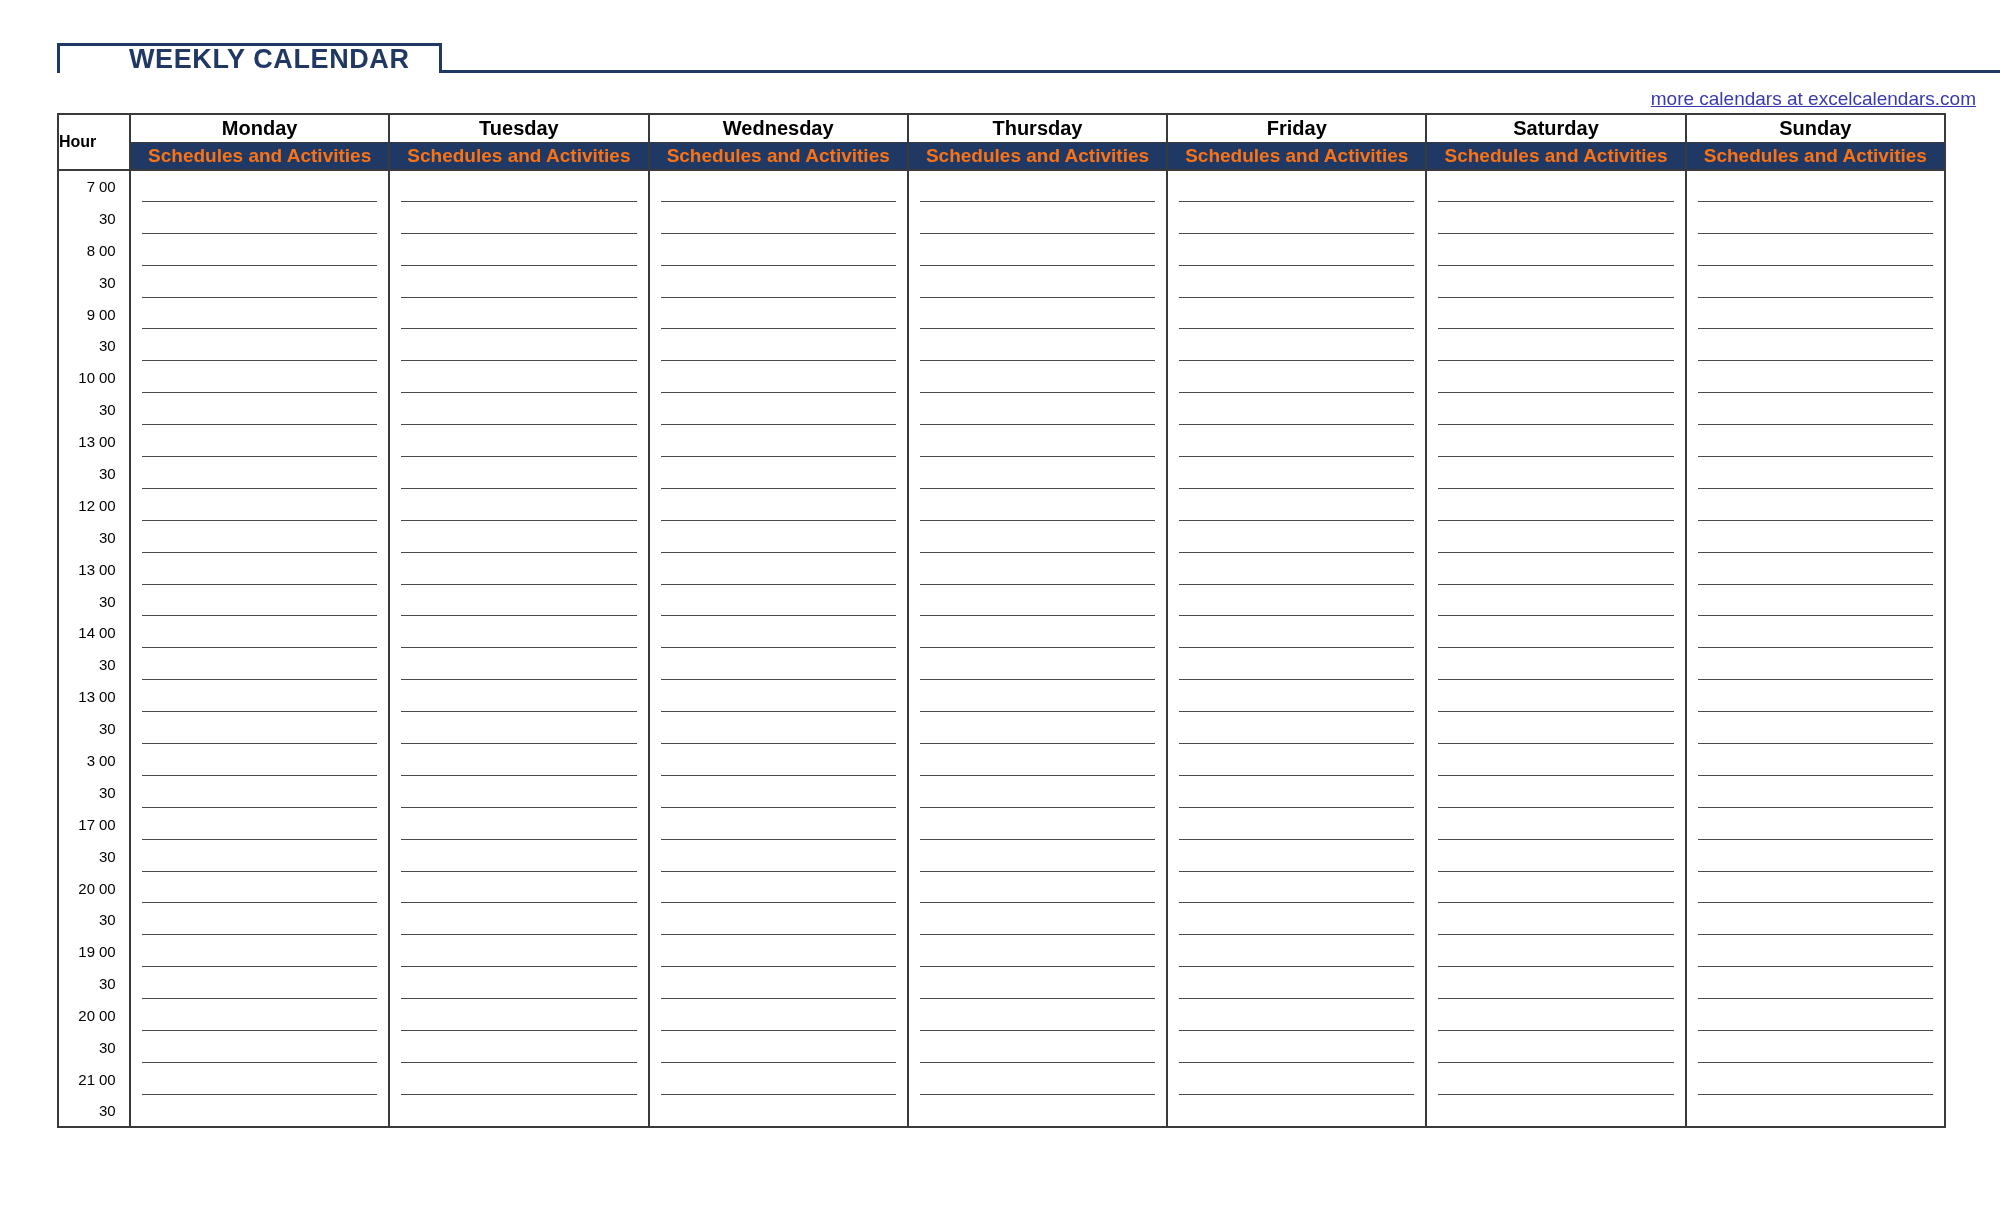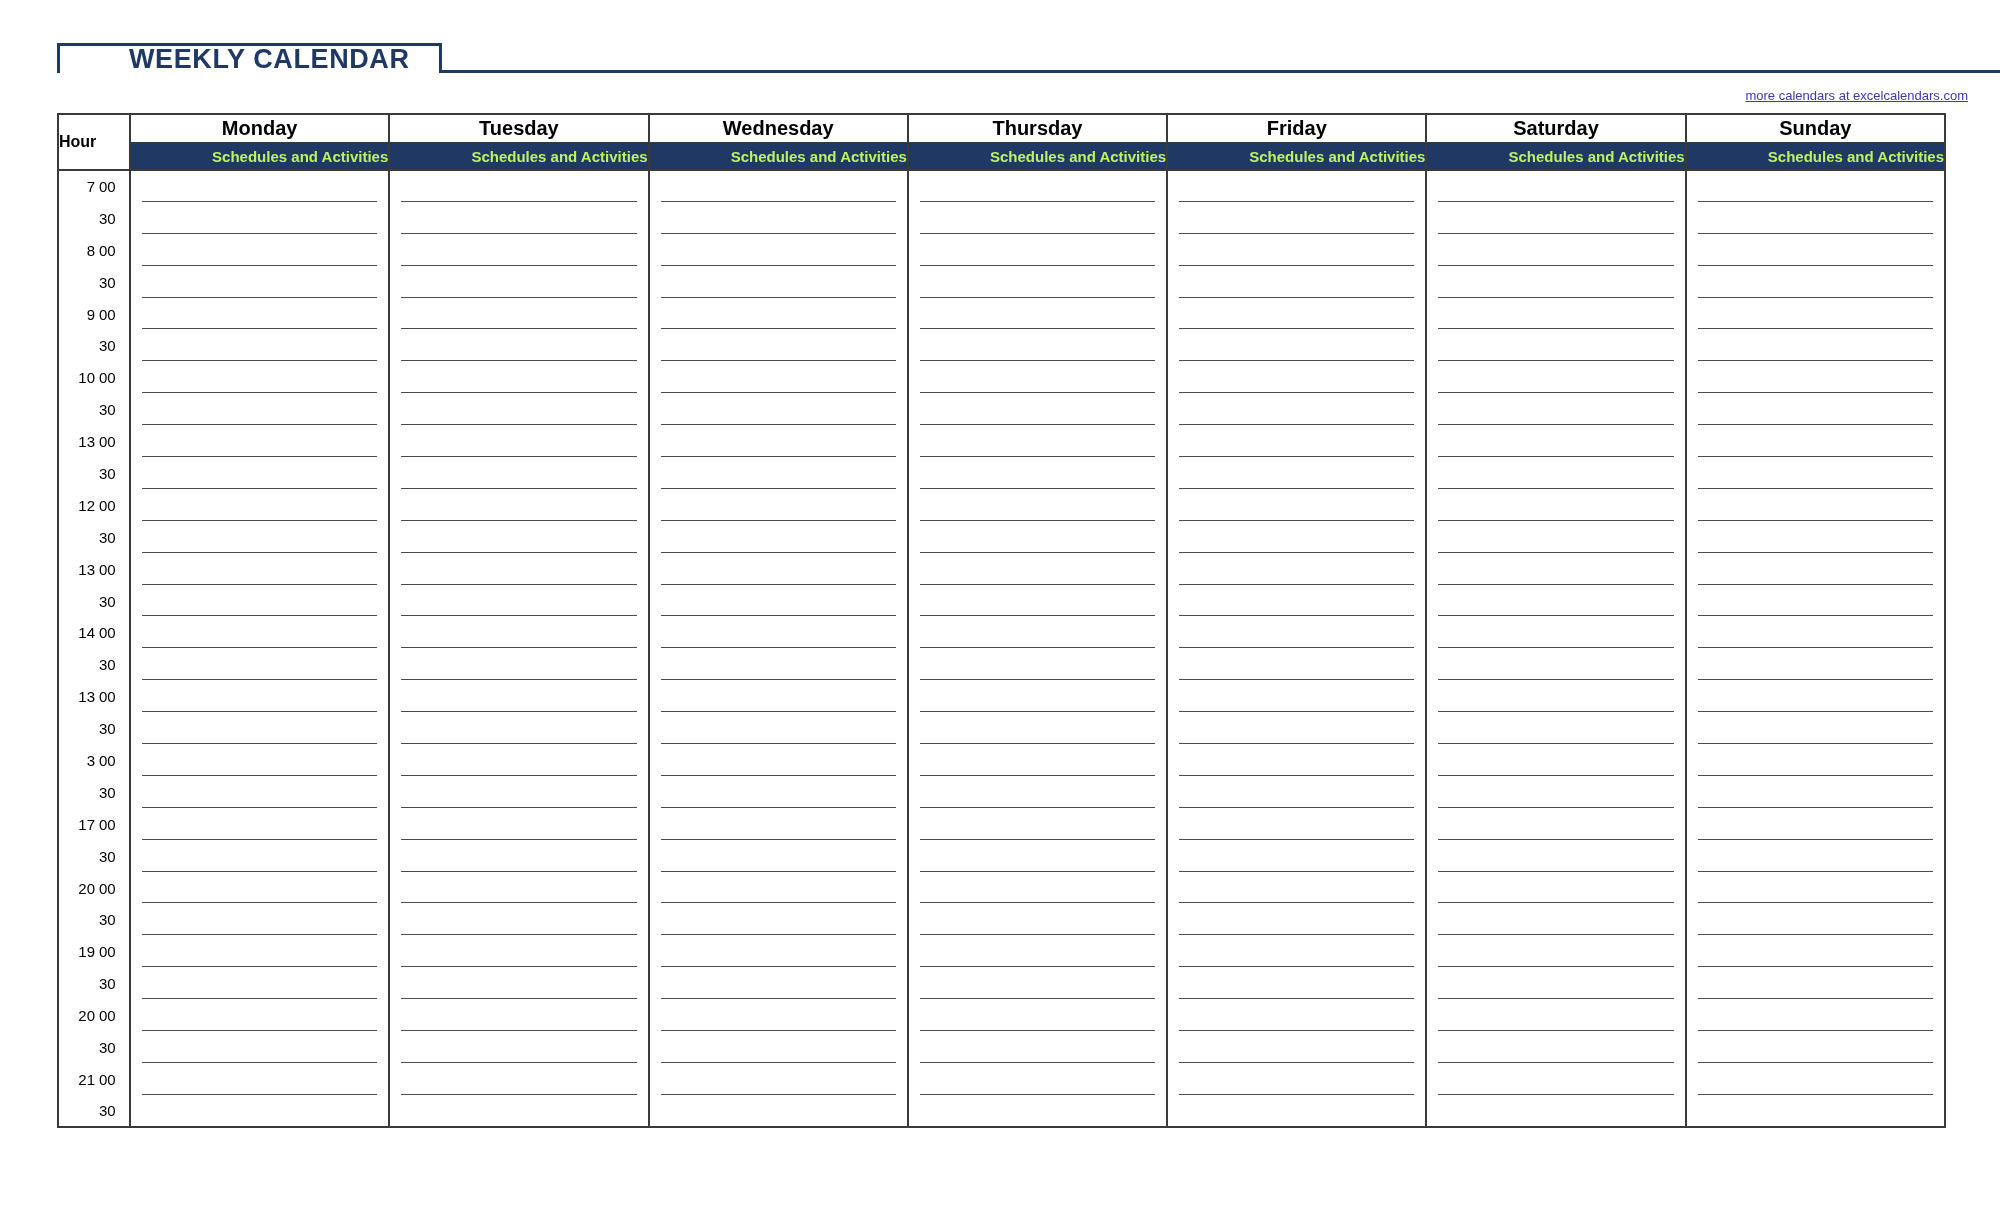--- a/index.html
+++ b/index.html
@@ -56,9 +56,9 @@
   }
   #promo-link {
     position: absolute;
-    right: 32px;
+    right: 24px;
     top: 88px;
-    font-size: 13px;
+    font-size: 19px;
     color: #3a3ab0;
     text-decoration: underline;
     white-space: nowrap;

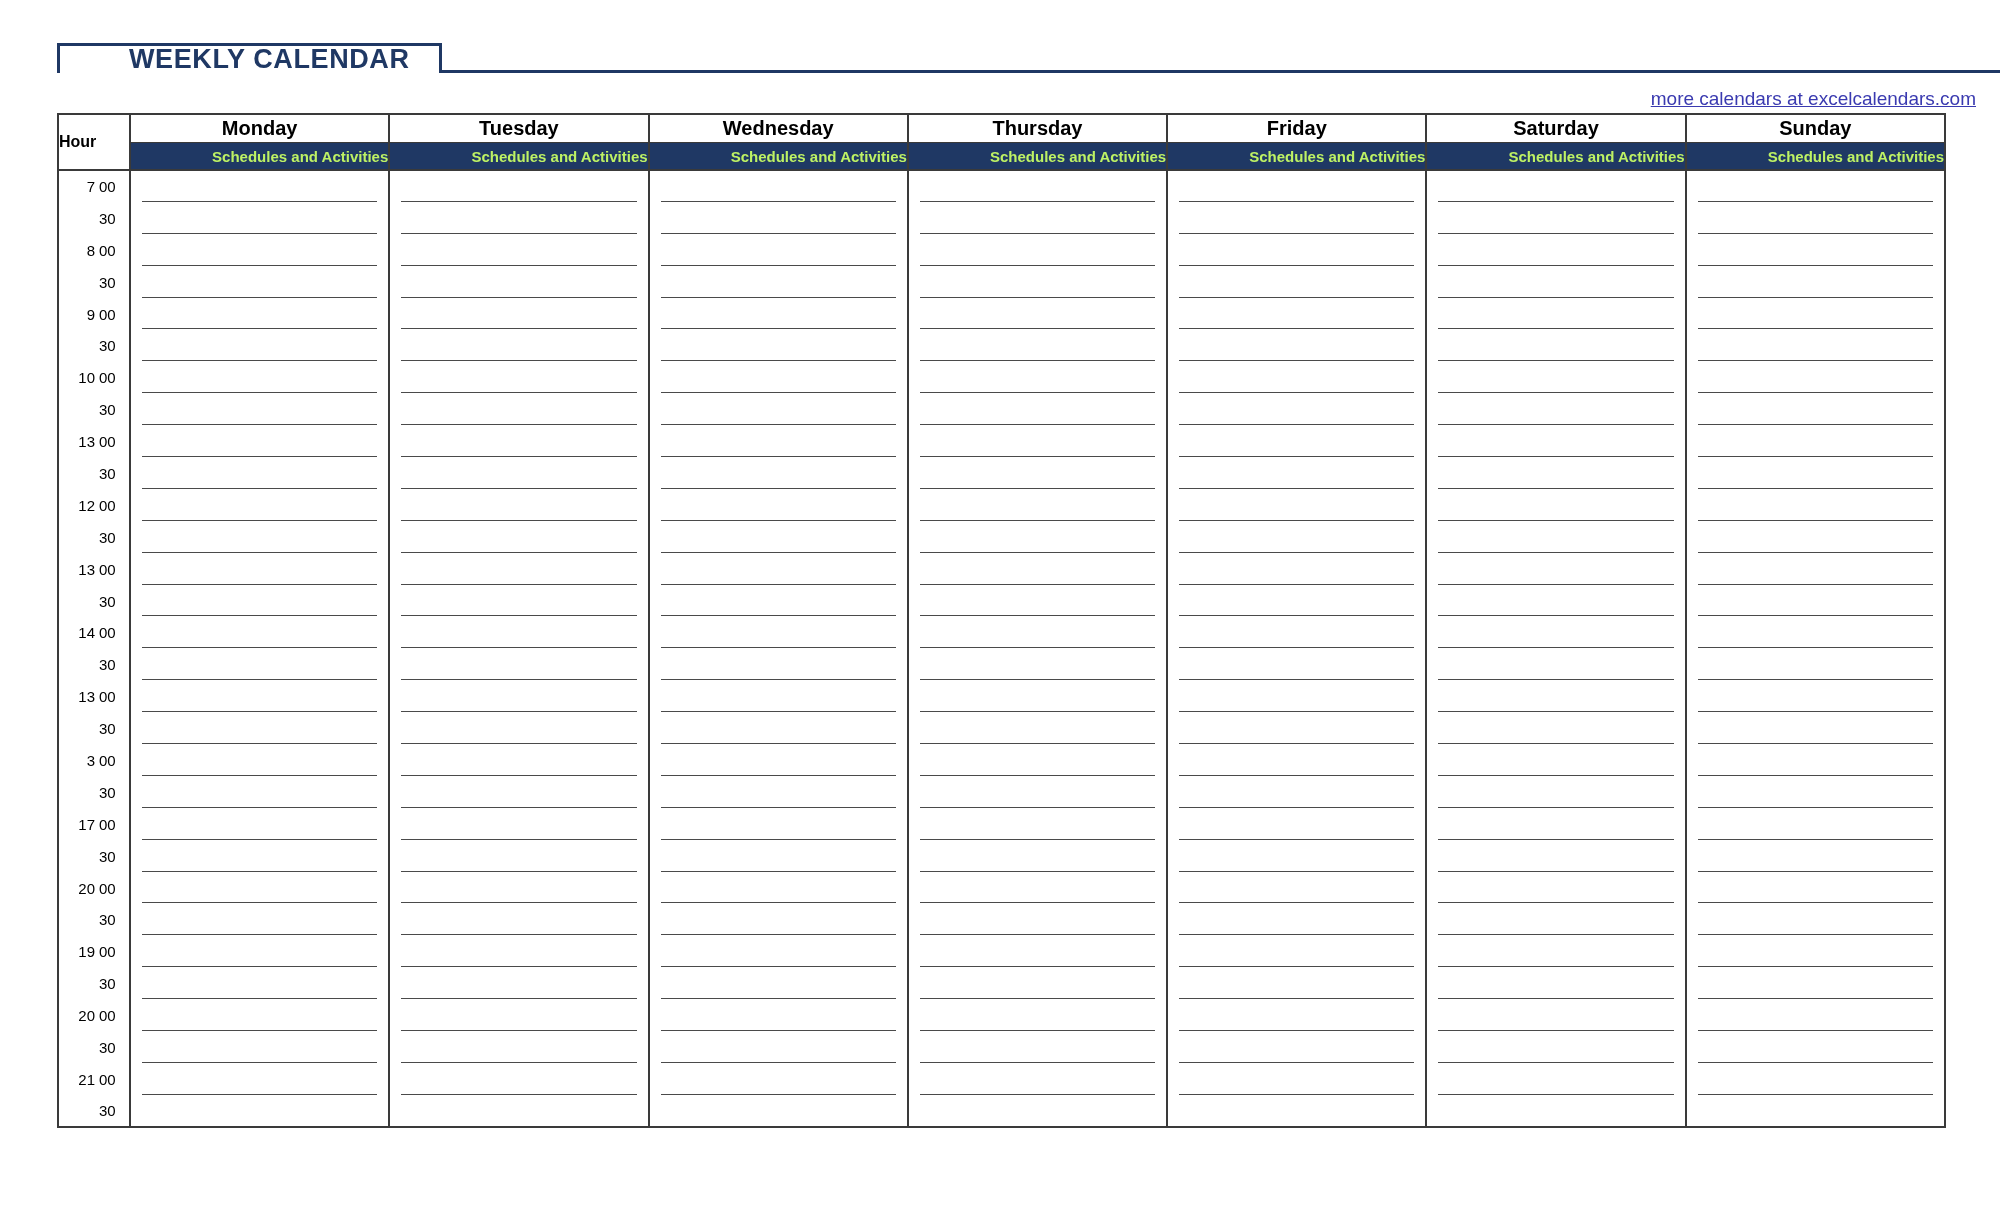--- a/index.html
+++ b/index.html
@@ -106,10 +106,10 @@
   }
   th.sub-head {
     background: #1f3864;
-    color: #bef264;
-    font-size: 15px;
+    color: #f97316;
+    font-size: 19px;
     font-weight: bold;
-    text-align: right;
+    text-align: center;
     height: 26px;
     border-left: 2px solid #3a3a3a;
     border-right: 2px solid #3a3a3a;

